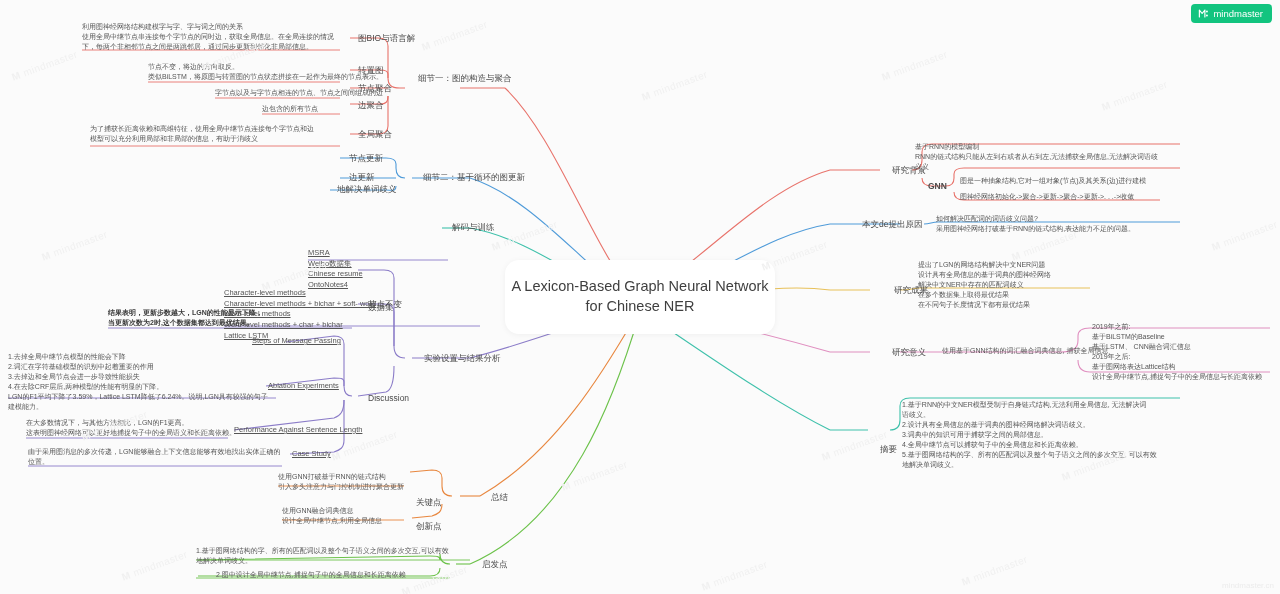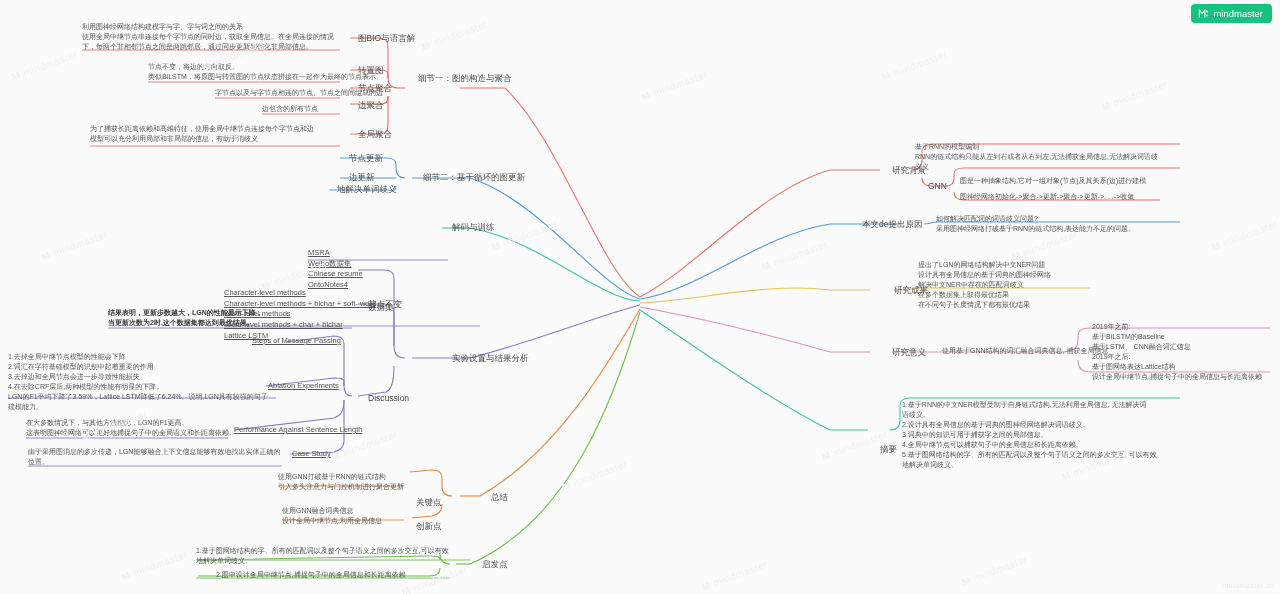--- a/index.html
+++ b/index.html
@@ -213,7 +213,7 @@
   <div class="node leaf" style="left:915px;top:142px;">基于RNN的模型编制
 RNN的链式结构只能从左到右或者从右到左,无法捕获全局信息,无法解决词语歧
 义义</div>
-  <div class="node lbl" style="left:920px;top:180px;">GNN</div>
+  <div class="node lbl" style="left:920px;top:180px;font-weight:bold;">GNN</div>
   <div class="node leaf" style="left:960px;top:176px;">图是一种抽象结构,它对一组对象(节点)及其关系(边)进行建模</div>
   <div class="node leaf" style="left:960px;top:192px;">图神经网络初始化-&gt;聚合-&gt;更新-&gt;聚合-&gt;更新-&gt;. . .-&gt;收敛</div>
 

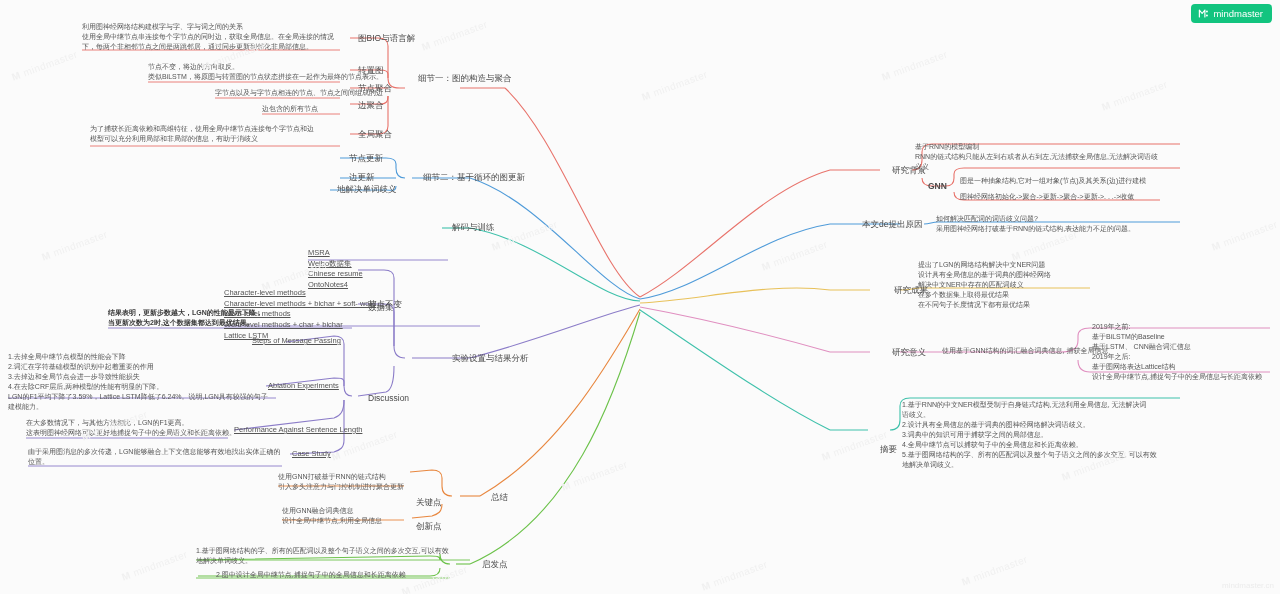--- a/index.html
+++ b/index.html
@@ -128,6 +128,8 @@
     </g>
   </svg>
 
+  <div class="center">A Lexicon-Based Graph Neural
+Network for Chinese NER</div>
 
   <div class="node lbl" style="left:350px;top:32px;">图BIO与语言解</div>
   <div class="node leaf" style="left:82px;top:22px;">利用图神经网络结构建模字与字、字与词之间的关系

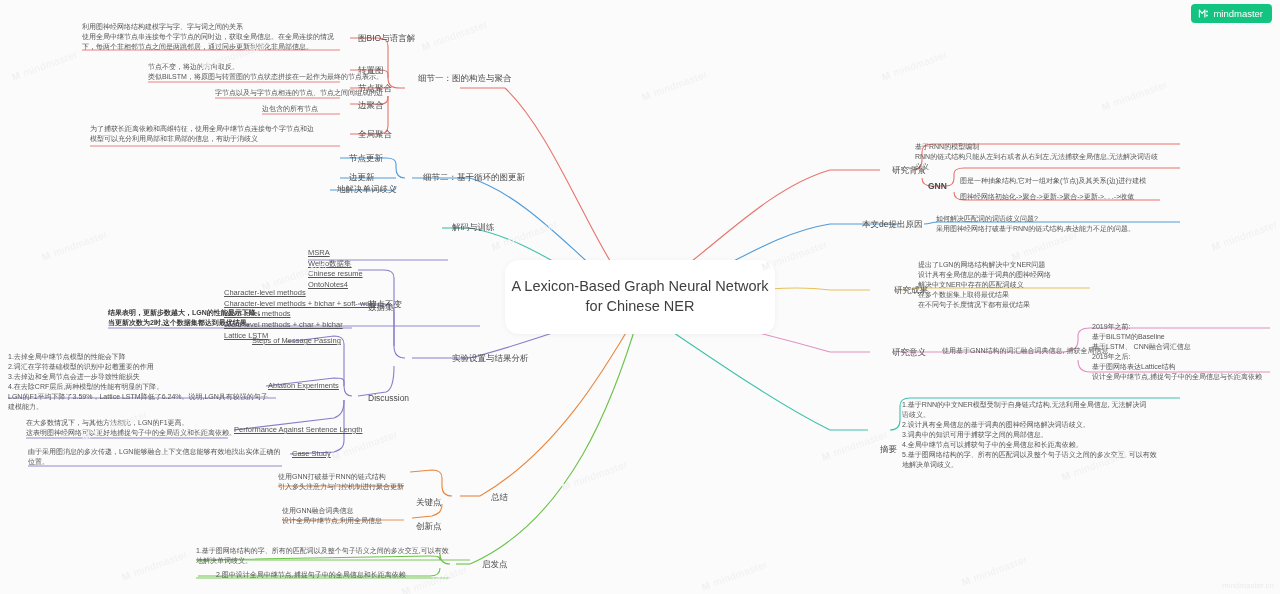--- a/index.html
+++ b/index.html
@@ -194,7 +194,7 @@
   <div class="node leaf" style="left:28px;top:447px;">由于采用图消息的多次传递，LGN能够融合上下文信息能够有效地找出实体正确的
 位置。</div>
 
-  <div class="node lbl" style="left:416px;top:352px;margin-left:28px;">实验设置与结果分析</div>
+  <div class="node lbl" style="left:416px;top:352px;">实验设置与结果分析</div>
 
   <div class="node lbl" style="left:408px;top:496px;">关键点</div>
   <div class="node leaf" style="left:278px;top:472px;">使用GNN打破基于RNN的链式结构

